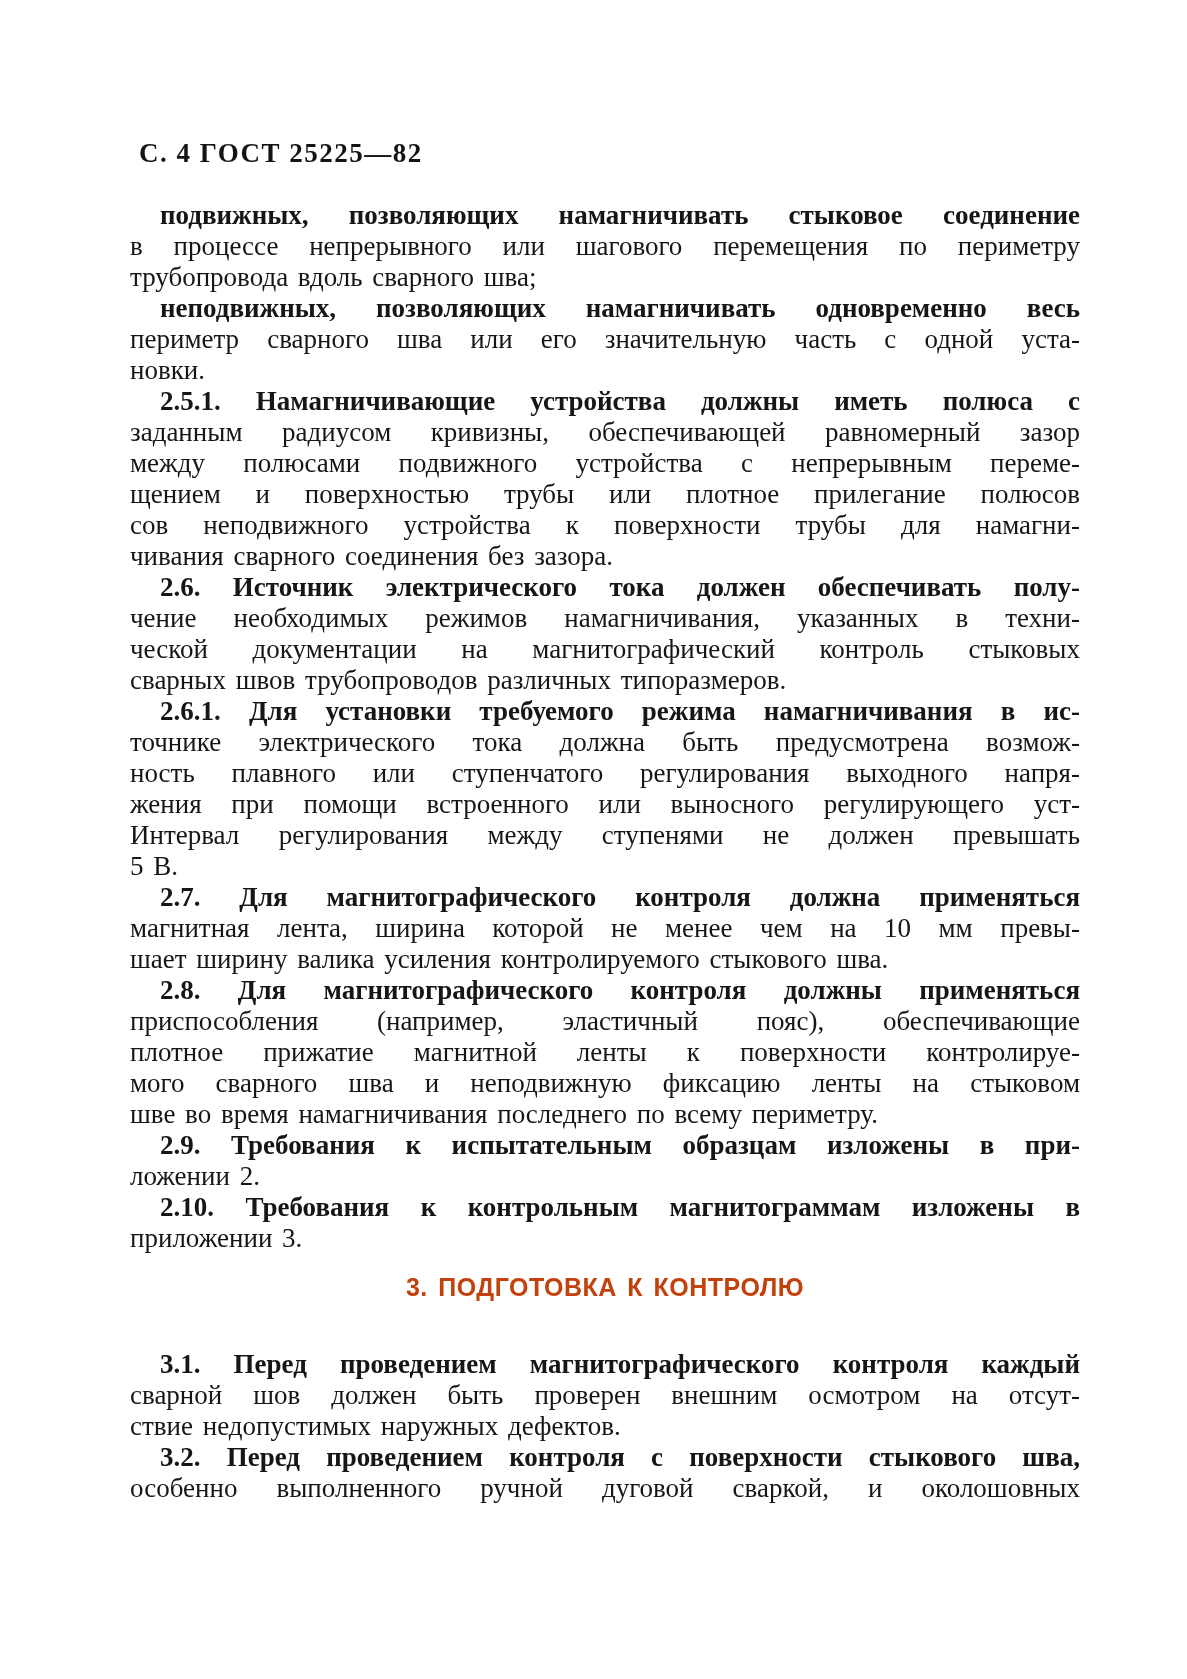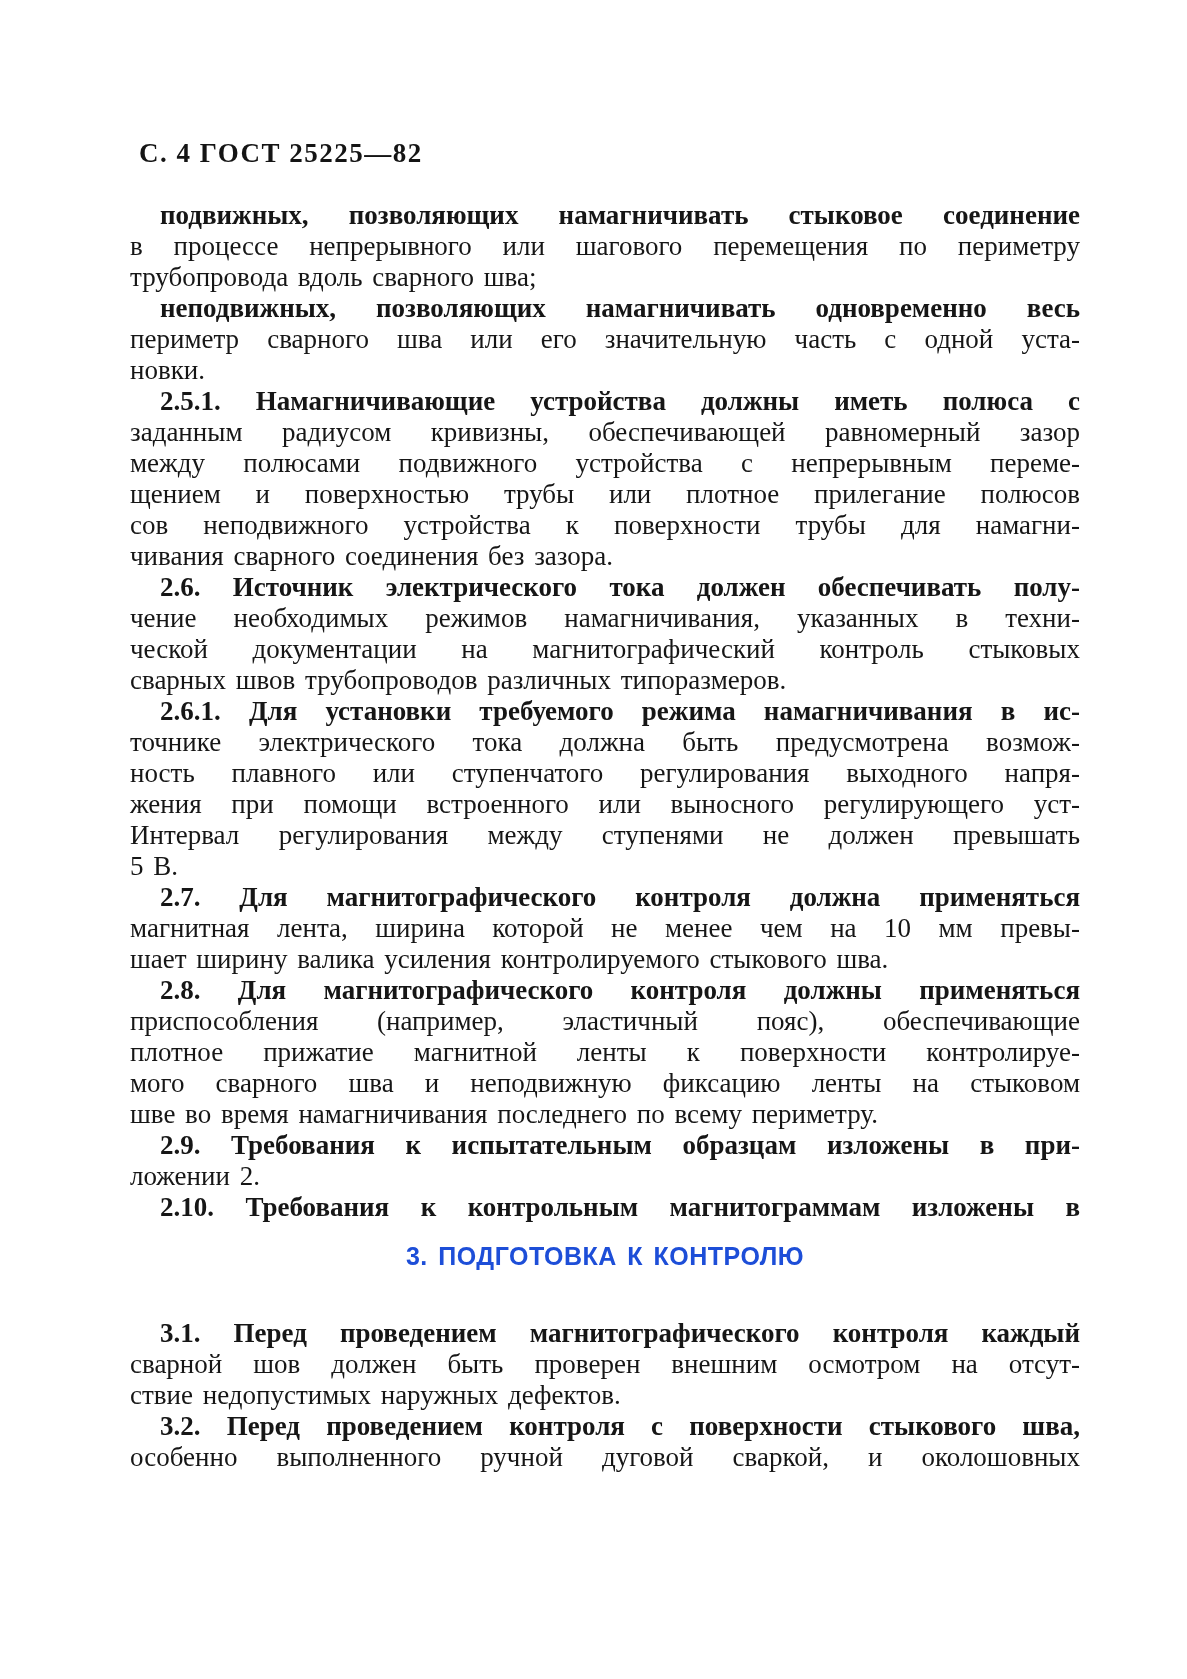--- a/index.html
+++ b/index.html
@@ -98,6 +98,7 @@
       <div class="text-line first">2.9. Требования к испытательным образцам изложены в при-</div>
       <div class="text-line lastline">ложении 2.</div>
       <div class="text-line first">2.10. Требования к контрольным магнитограммам изложены в</div>
+      <div class="text-line lastline">приложении 3.</div>
       <div class="section-heading">3. ПОДГОТОВКА К КОНТРОЛЮ</div>
       <div class="text-line first">3.1. Перед проведением магнитографического контроля каждый</div>
       <div class="text-line">сварной шов должен быть проверен внешним осмотром на отсут-</div>

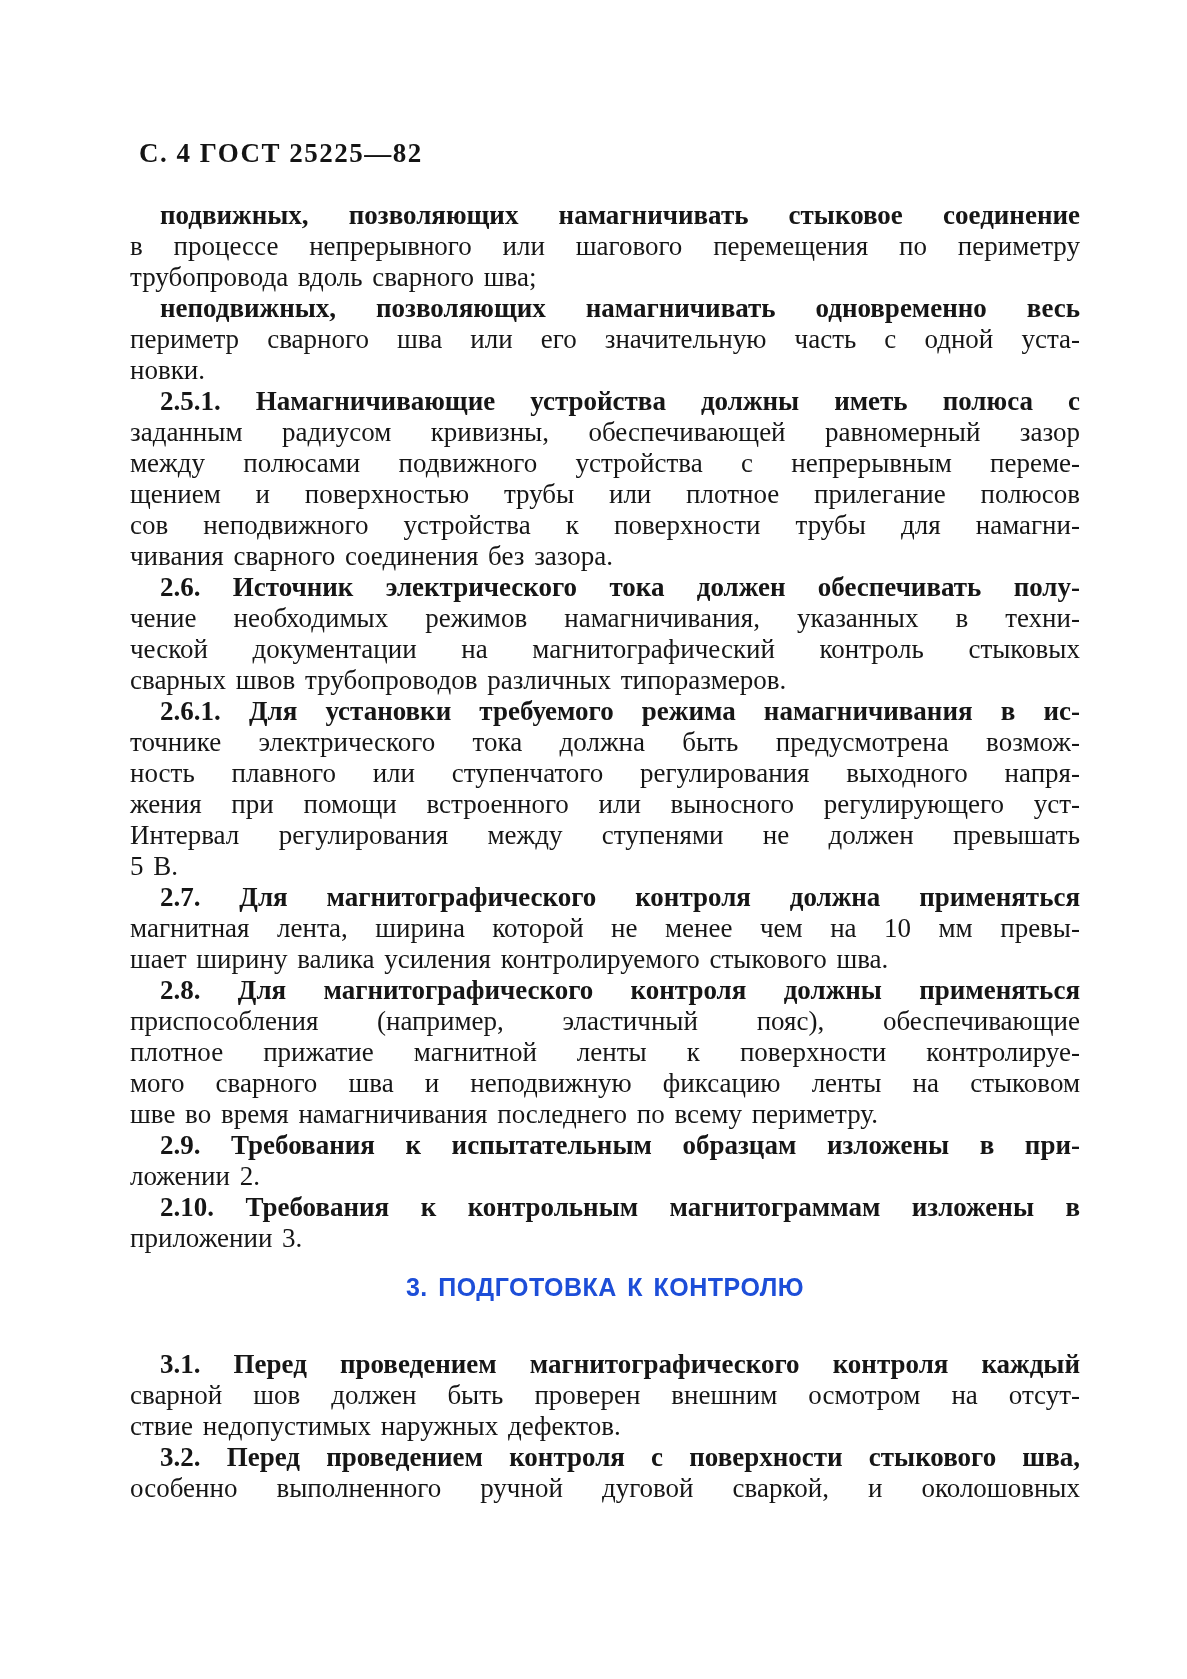--- a/index.html
+++ b/index.html
@@ -56,7 +56,7 @@
     margin-top: 18px;
     margin-bottom: 46px;
     line-height: 31px;
-    color: #1d4ed8;
+    color: #c2410c;
   }
 </style>
 </head>

